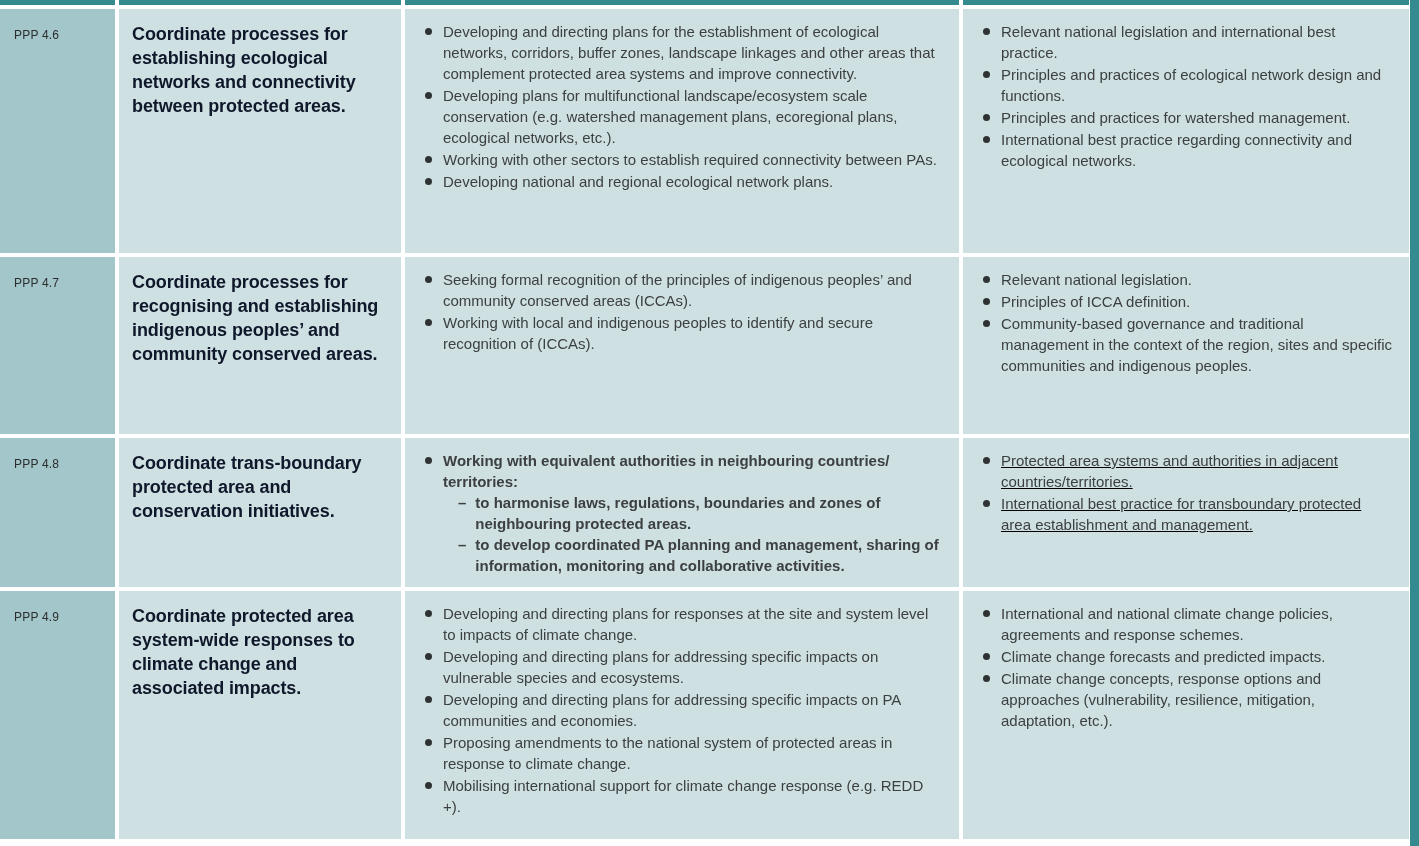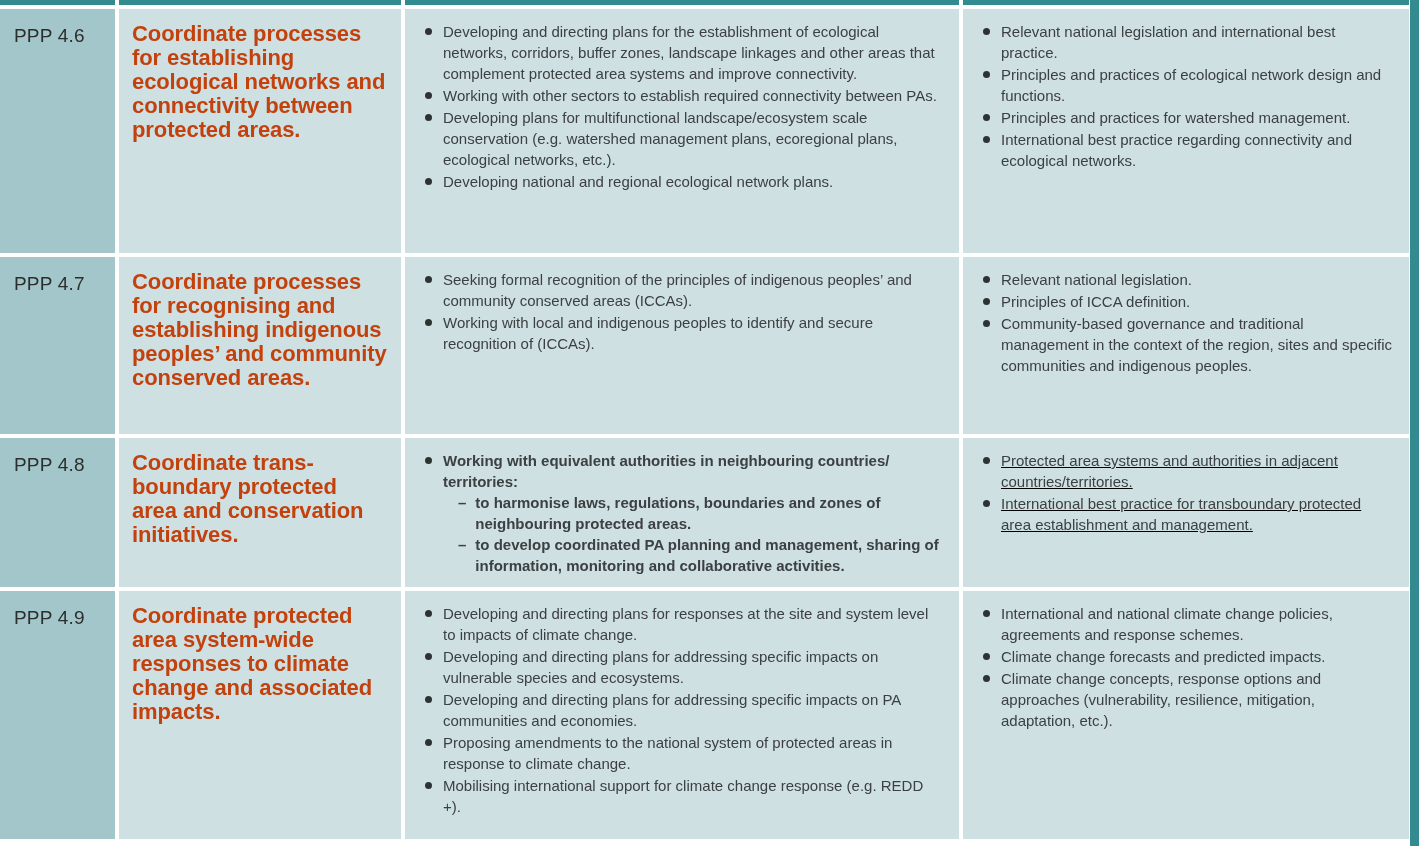--- a/index.html
+++ b/index.html
@@ -46,7 +46,7 @@
     box-sizing: border-box;
   }
   .code {
-    font-size: 19px;
+    font-size: 12px;
     color: #2c2e2e;
     letter-spacing: 0.2px;
   }

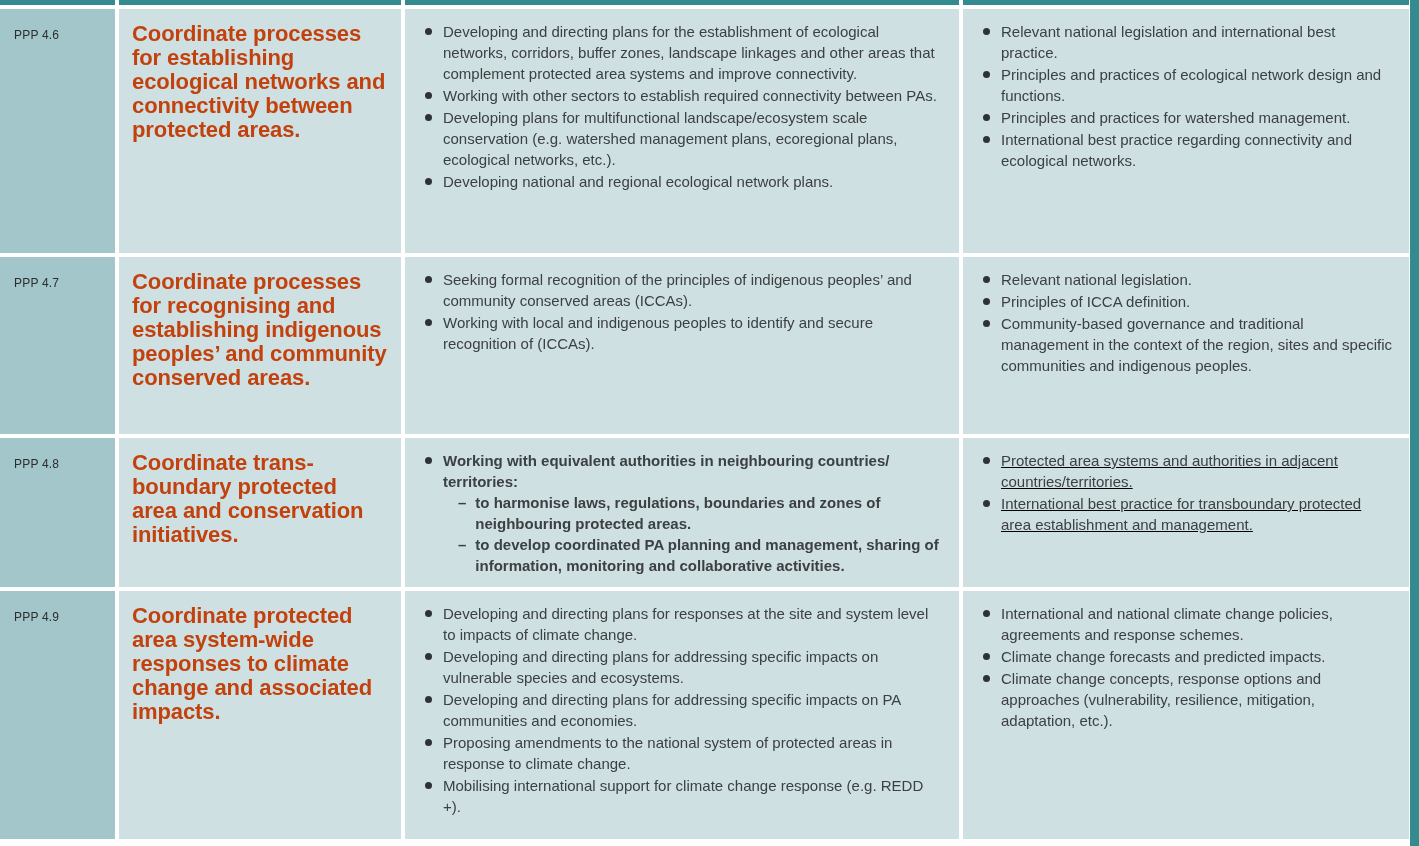--- a/index.html
+++ b/index.html
@@ -57,9 +57,9 @@
   .comp {
     margin: 0;
     font-weight: bold;
-    font-size: 22px;
+    font-size: 18px;
     line-height: 24px;
-    color: #c2410c;
+    color: #0f172a;
     letter-spacing: -0.1px;
   }
   .skills-cell, .knowledge-cell {

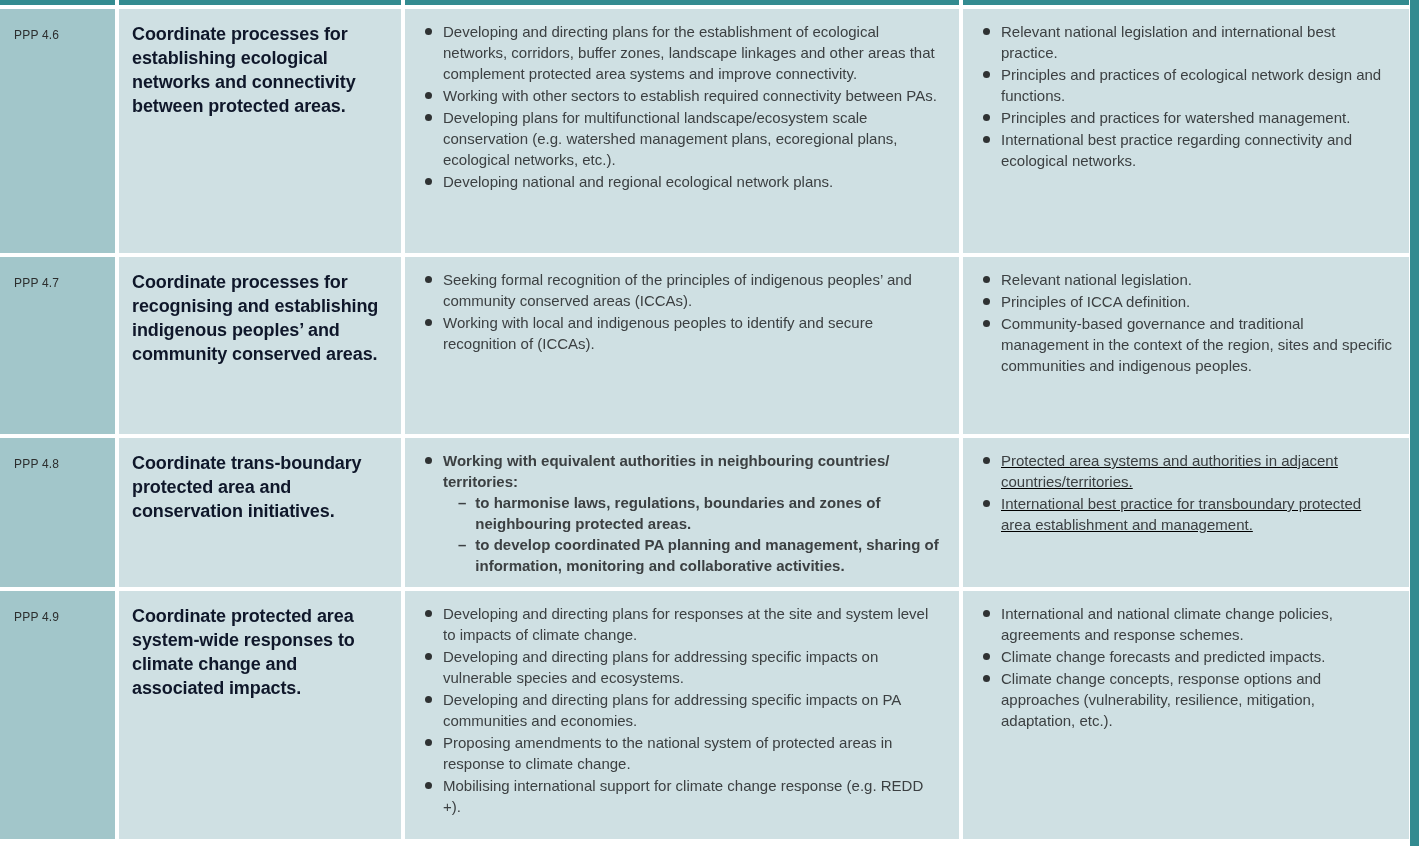--- a/index.html
+++ b/index.html
@@ -129,13 +129,13 @@
           <li>
             <span class="dot"></span>
             <div>
+              <div>Developing plans for multifunctional landscape/ecosystem scale conservation (e.g. watershed management plans, ecoregional plans, ecological networks, etc.).</div>
+            </div>
+          </li>
+          <li>
+            <span class="dot"></span>
+            <div>
               <div>Working with other sectors to establish required connectivity between PAs.</div>
-            </div>
-          </li>
-          <li>
-            <span class="dot"></span>
-            <div>
-              <div>Developing plans for multifunctional landscape/ecosystem scale conservation (e.g. watershed management plans, ecoregional plans, ecological networks, etc.).</div>
             </div>
           </li>
           <li>

